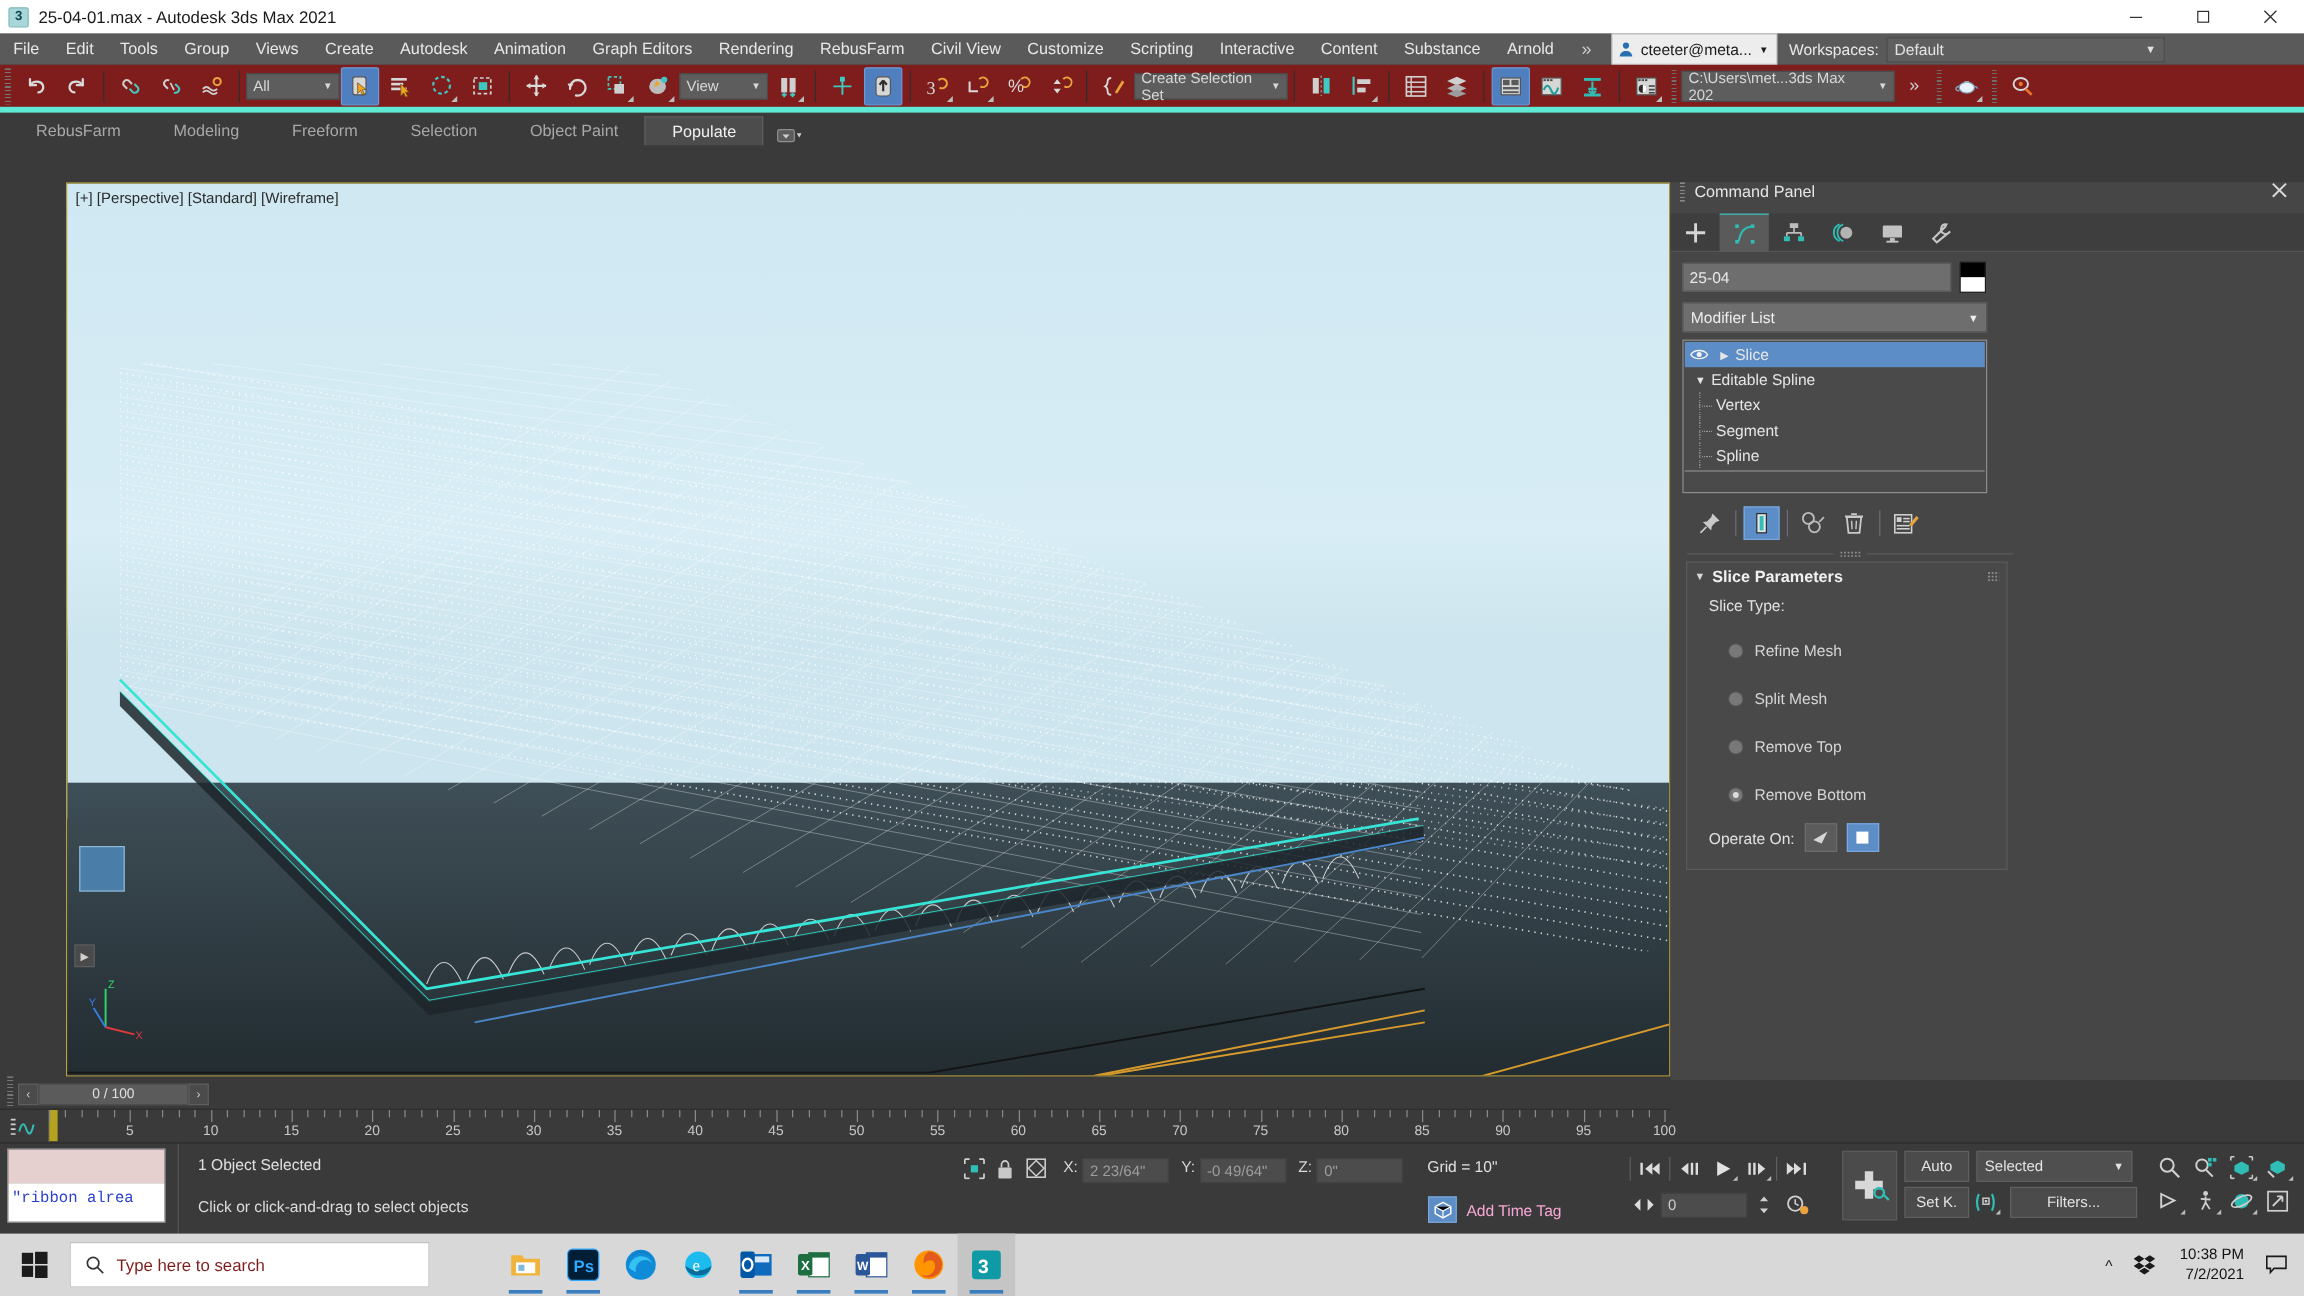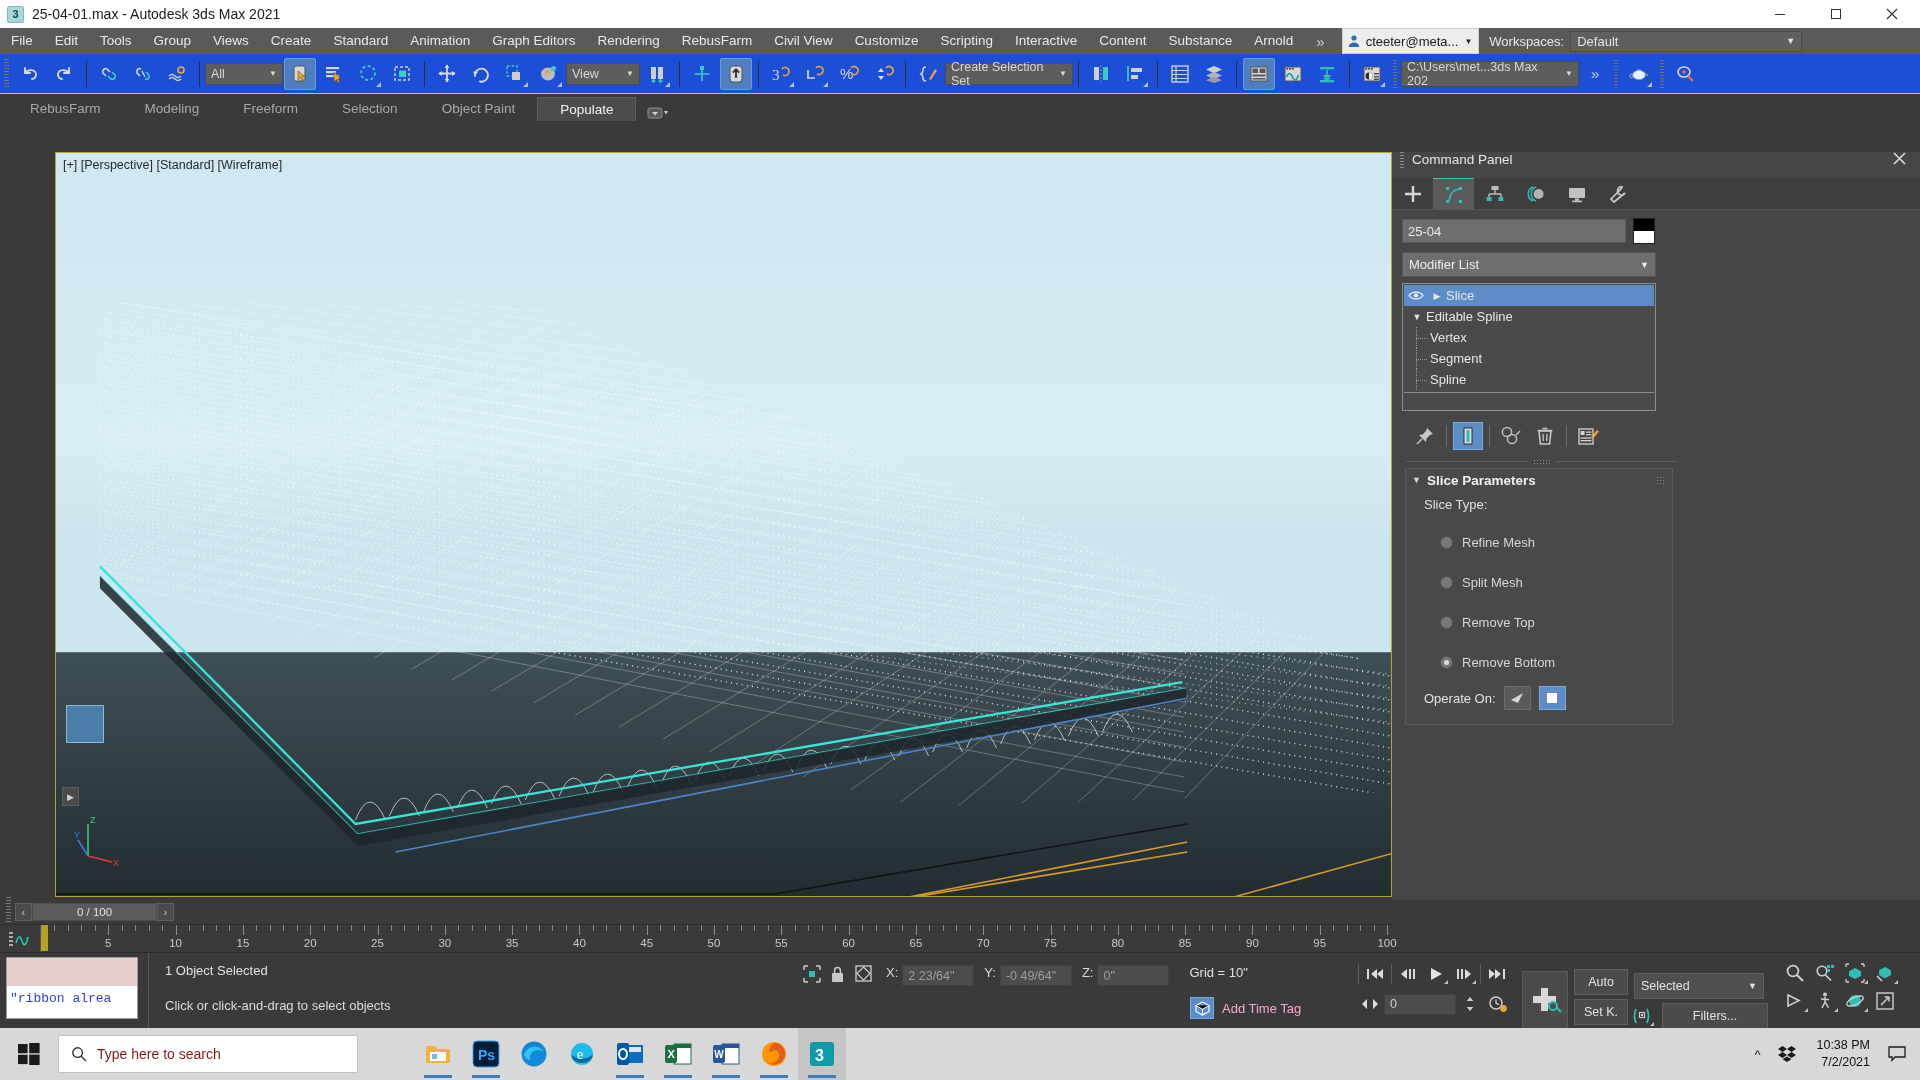--- a/index.html
+++ b/index.html
@@ -322,7 +322,7 @@
     <div class="menu-item">Group</div>
     <div class="menu-item">Views</div>
     <div class="menu-item">Create</div>
-    <div class="menu-item">Standard</div>
+    <div class="menu-item">Autodesk</div>
     <div class="menu-item">Animation</div>
     <div class="menu-item">Graph Editors</div>
     <div class="menu-item">Rendering</div>

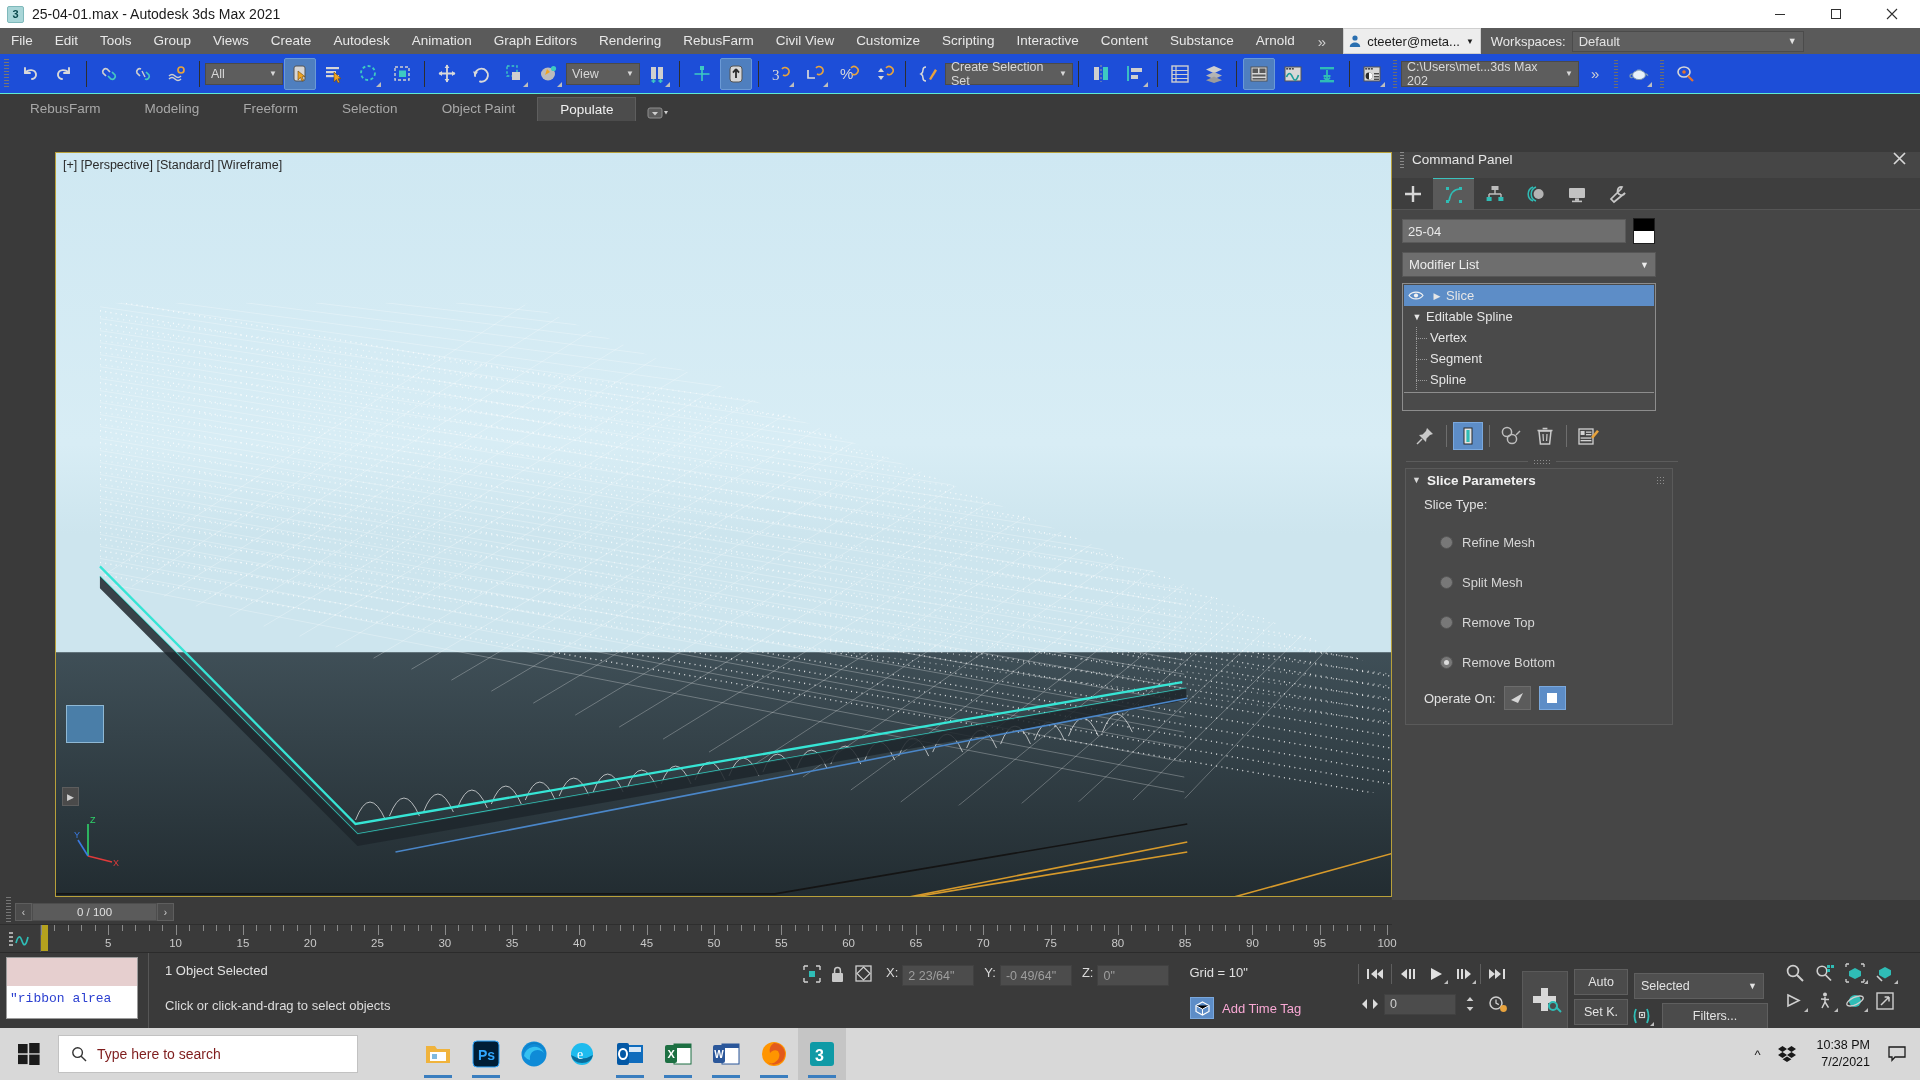--- a/index.html
+++ b/index.html
@@ -60,8 +60,8 @@
   
   .toolbar {
     position: absolute; top: 54px; left: 0; width: 1920px; height: 40px;
-    background: #1d4ed8; display: flex; align-items: center; padding-left: 4px;
-    border-bottom: 1px solid #5eead4;
+    background: #7f1d1d; display: flex; align-items: center; padding-left: 4px;
+    border-bottom: 5px solid #5eead4;
   }
   .grip { width: 5px; height: 30px; background-image: repeating-linear-gradient(to bottom,#767676 0 1px,transparent 1px 3px); margin-right: 4px; }
   .tb-sep { width: 1px; height: 26px; background: #2e2e2e; margin: 0 5px; }

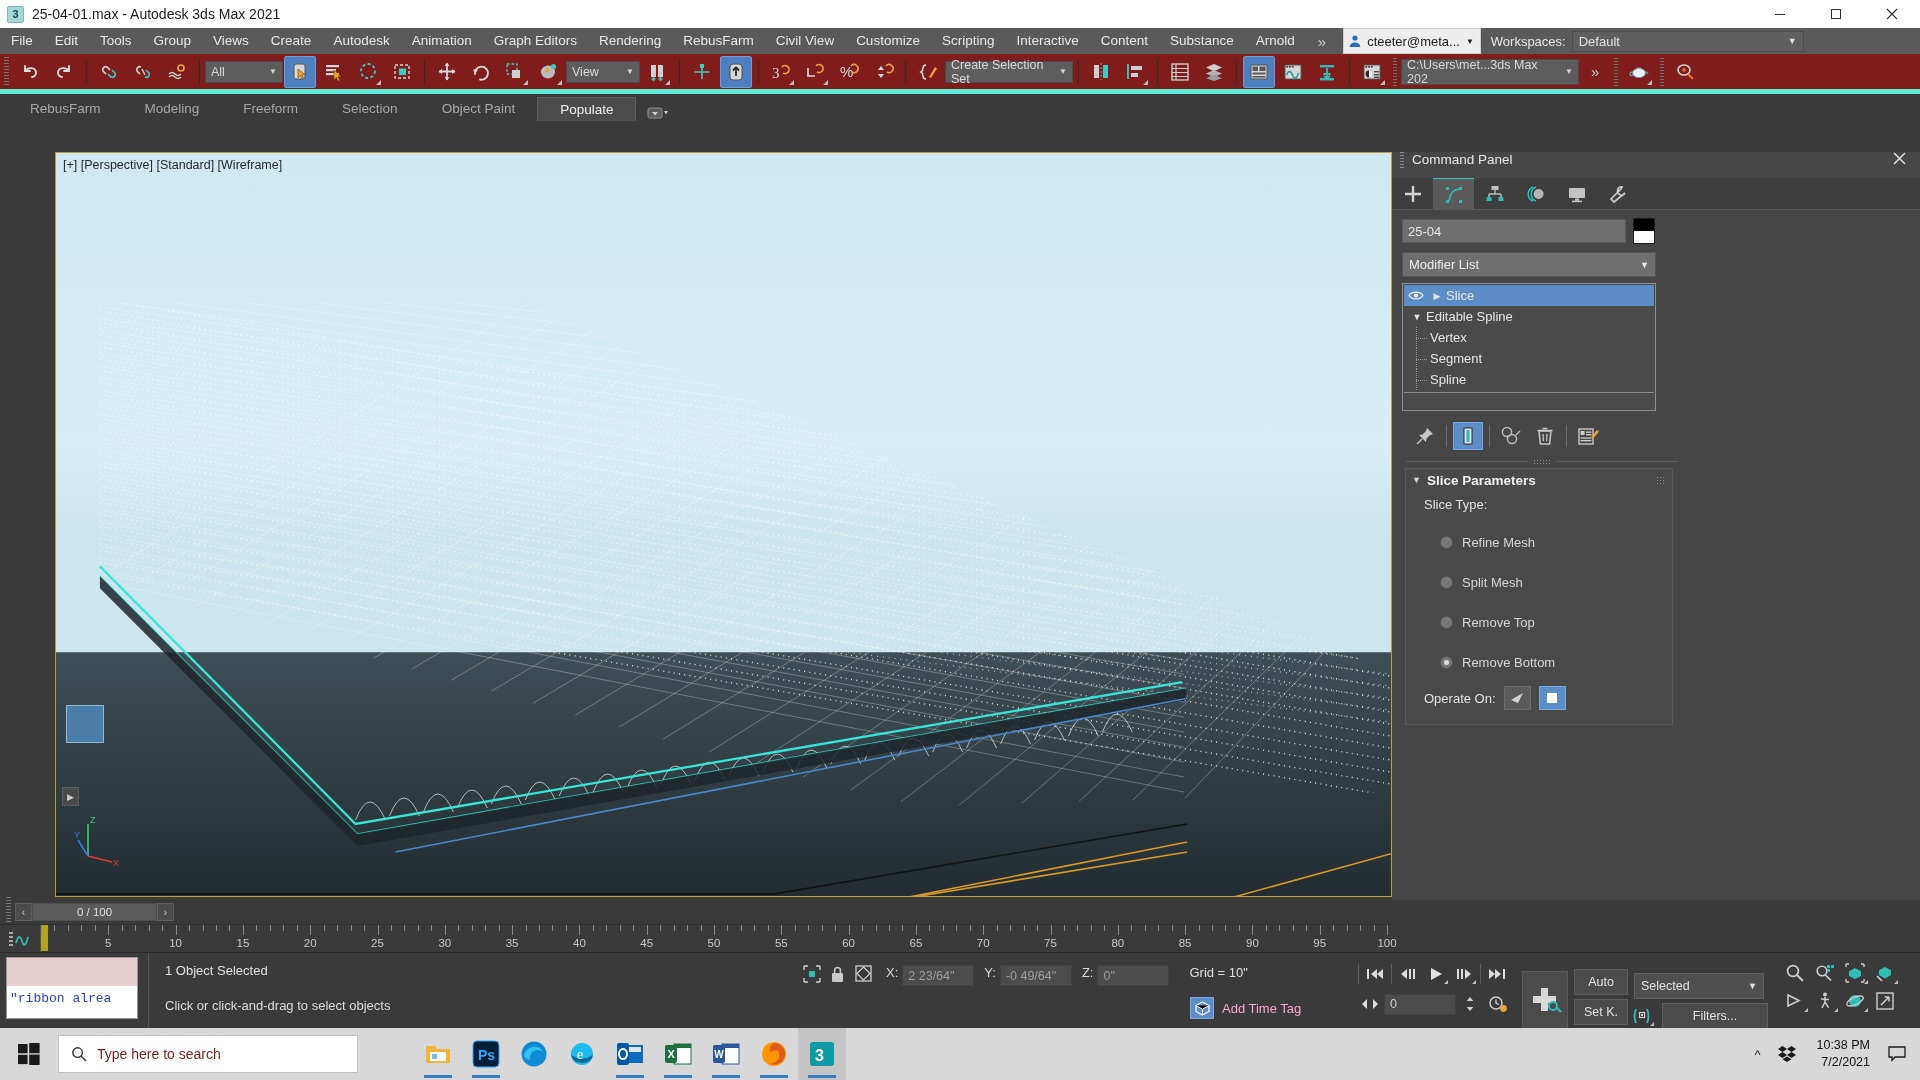--- a/index.html
+++ b/index.html
@@ -252,7 +252,7 @@
   .vline { width:1px;height:20px;background:#5e5e5e;margin:0 2px; }
   .spin-field { width: 72px; height: 21px; background: #4c4c4c; border:1px solid #414141;
     color:#cfcfcf;font-size:12.5px;display:flex;align-items:center;padding-left:5px; }
-  .keycol { margin-left: 10px; display:flex; align-items:flex-end; }
+  .keycol { margin-left: 23px; display:flex; align-items:flex-start; }
   .bigkey { width: 46px; height: 58px; background: #4b4b4b; border: 1px solid #5a5a5a;
     display:flex;align-items:center;justify-content:center; }
   .autocol { display:flex; flex-direction: column; margin-left: 6px; }

